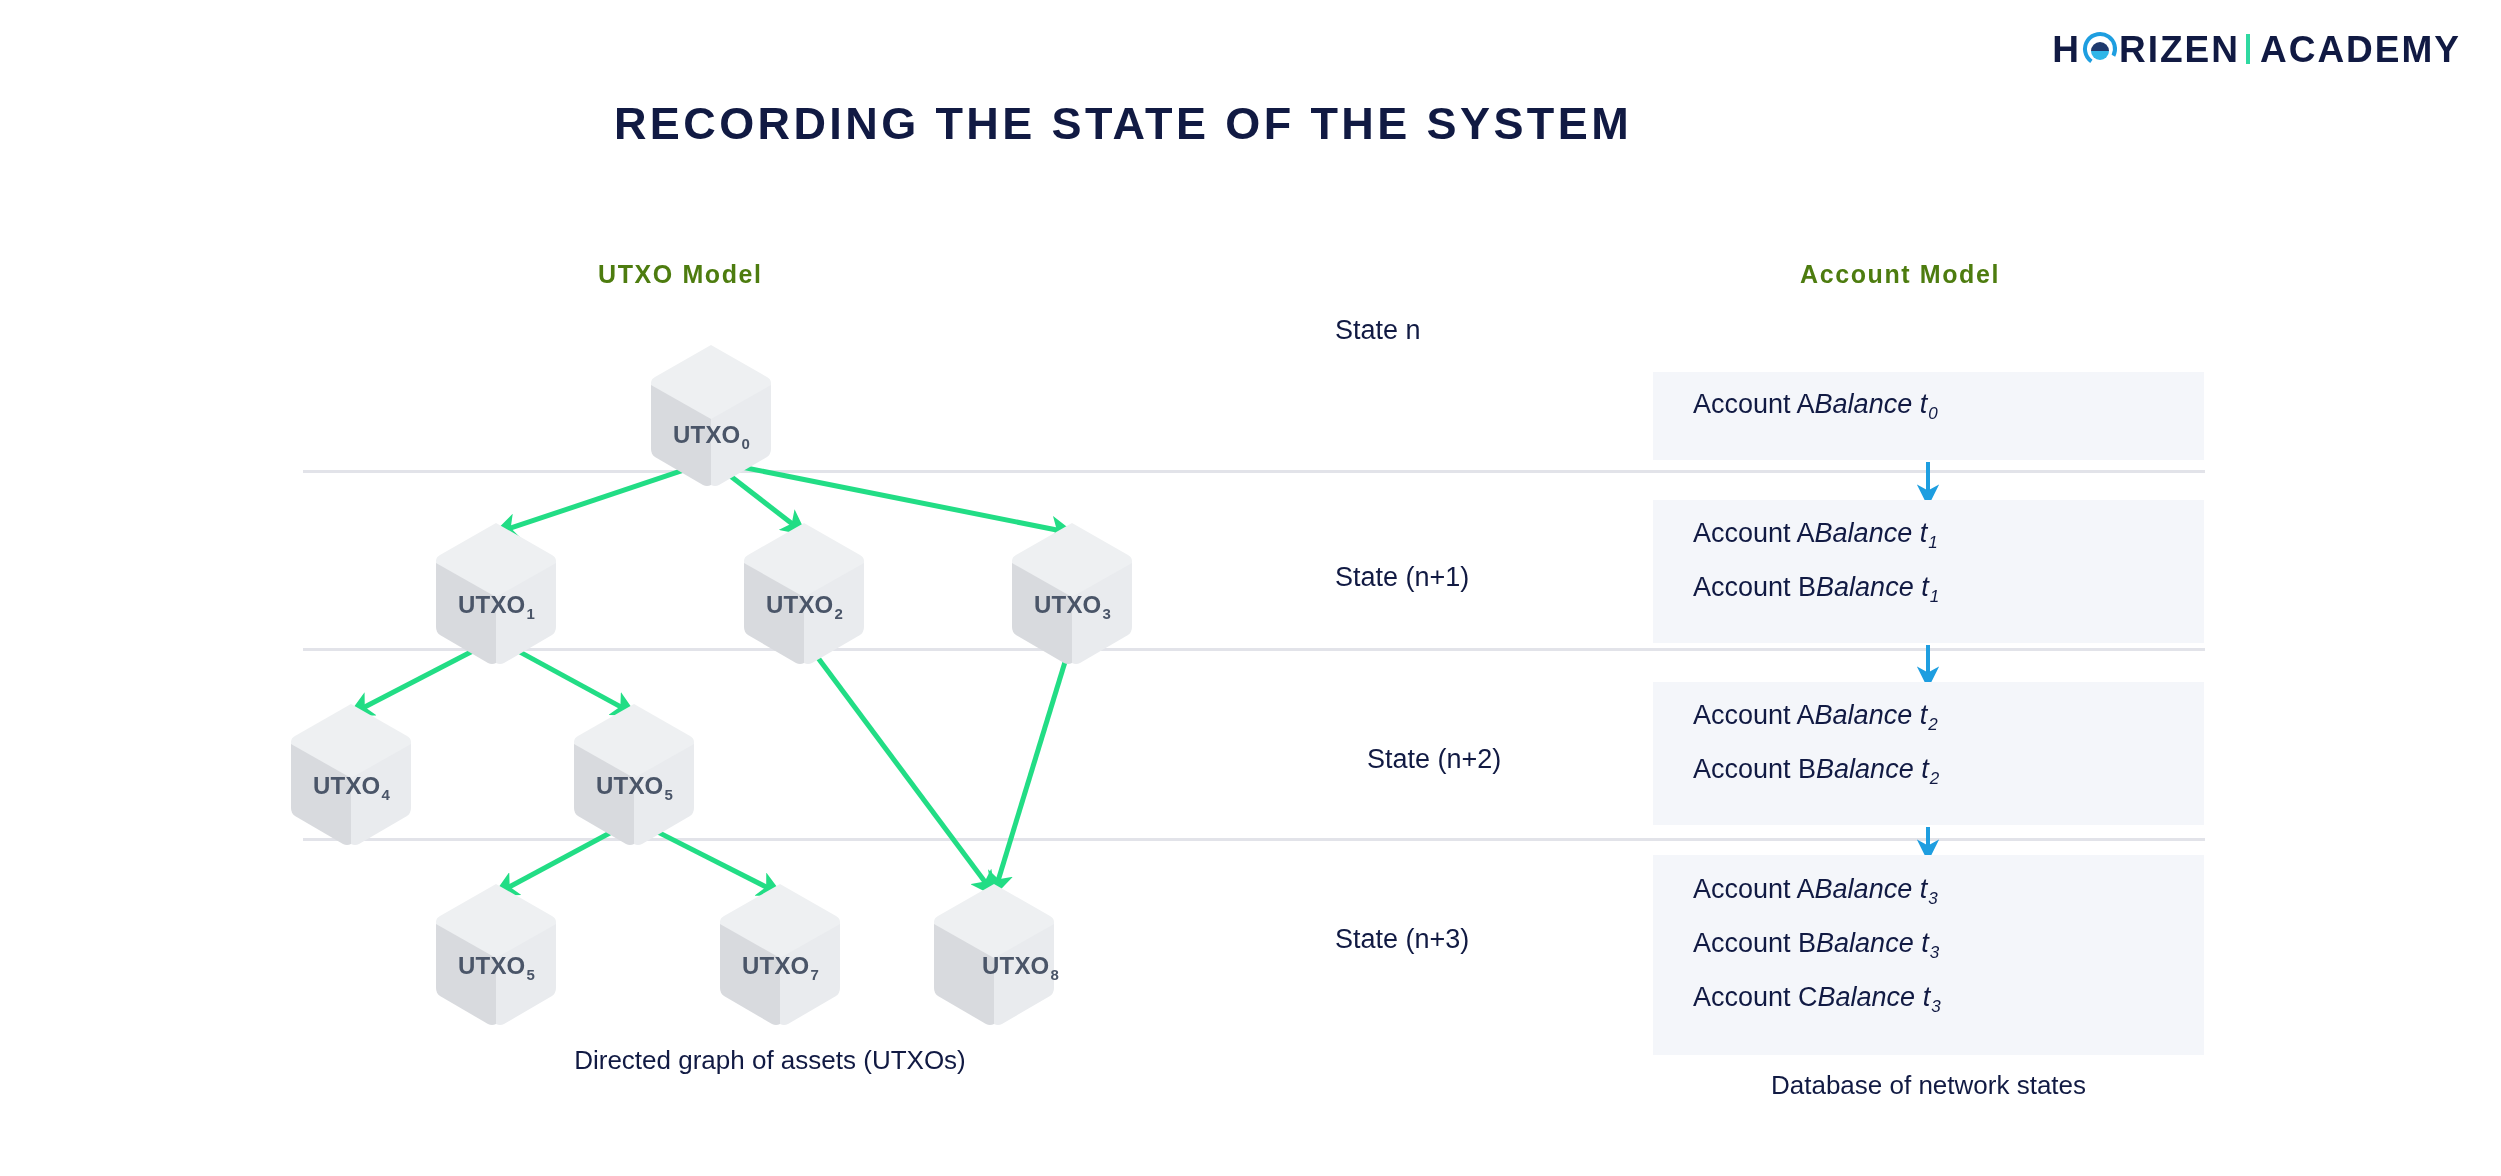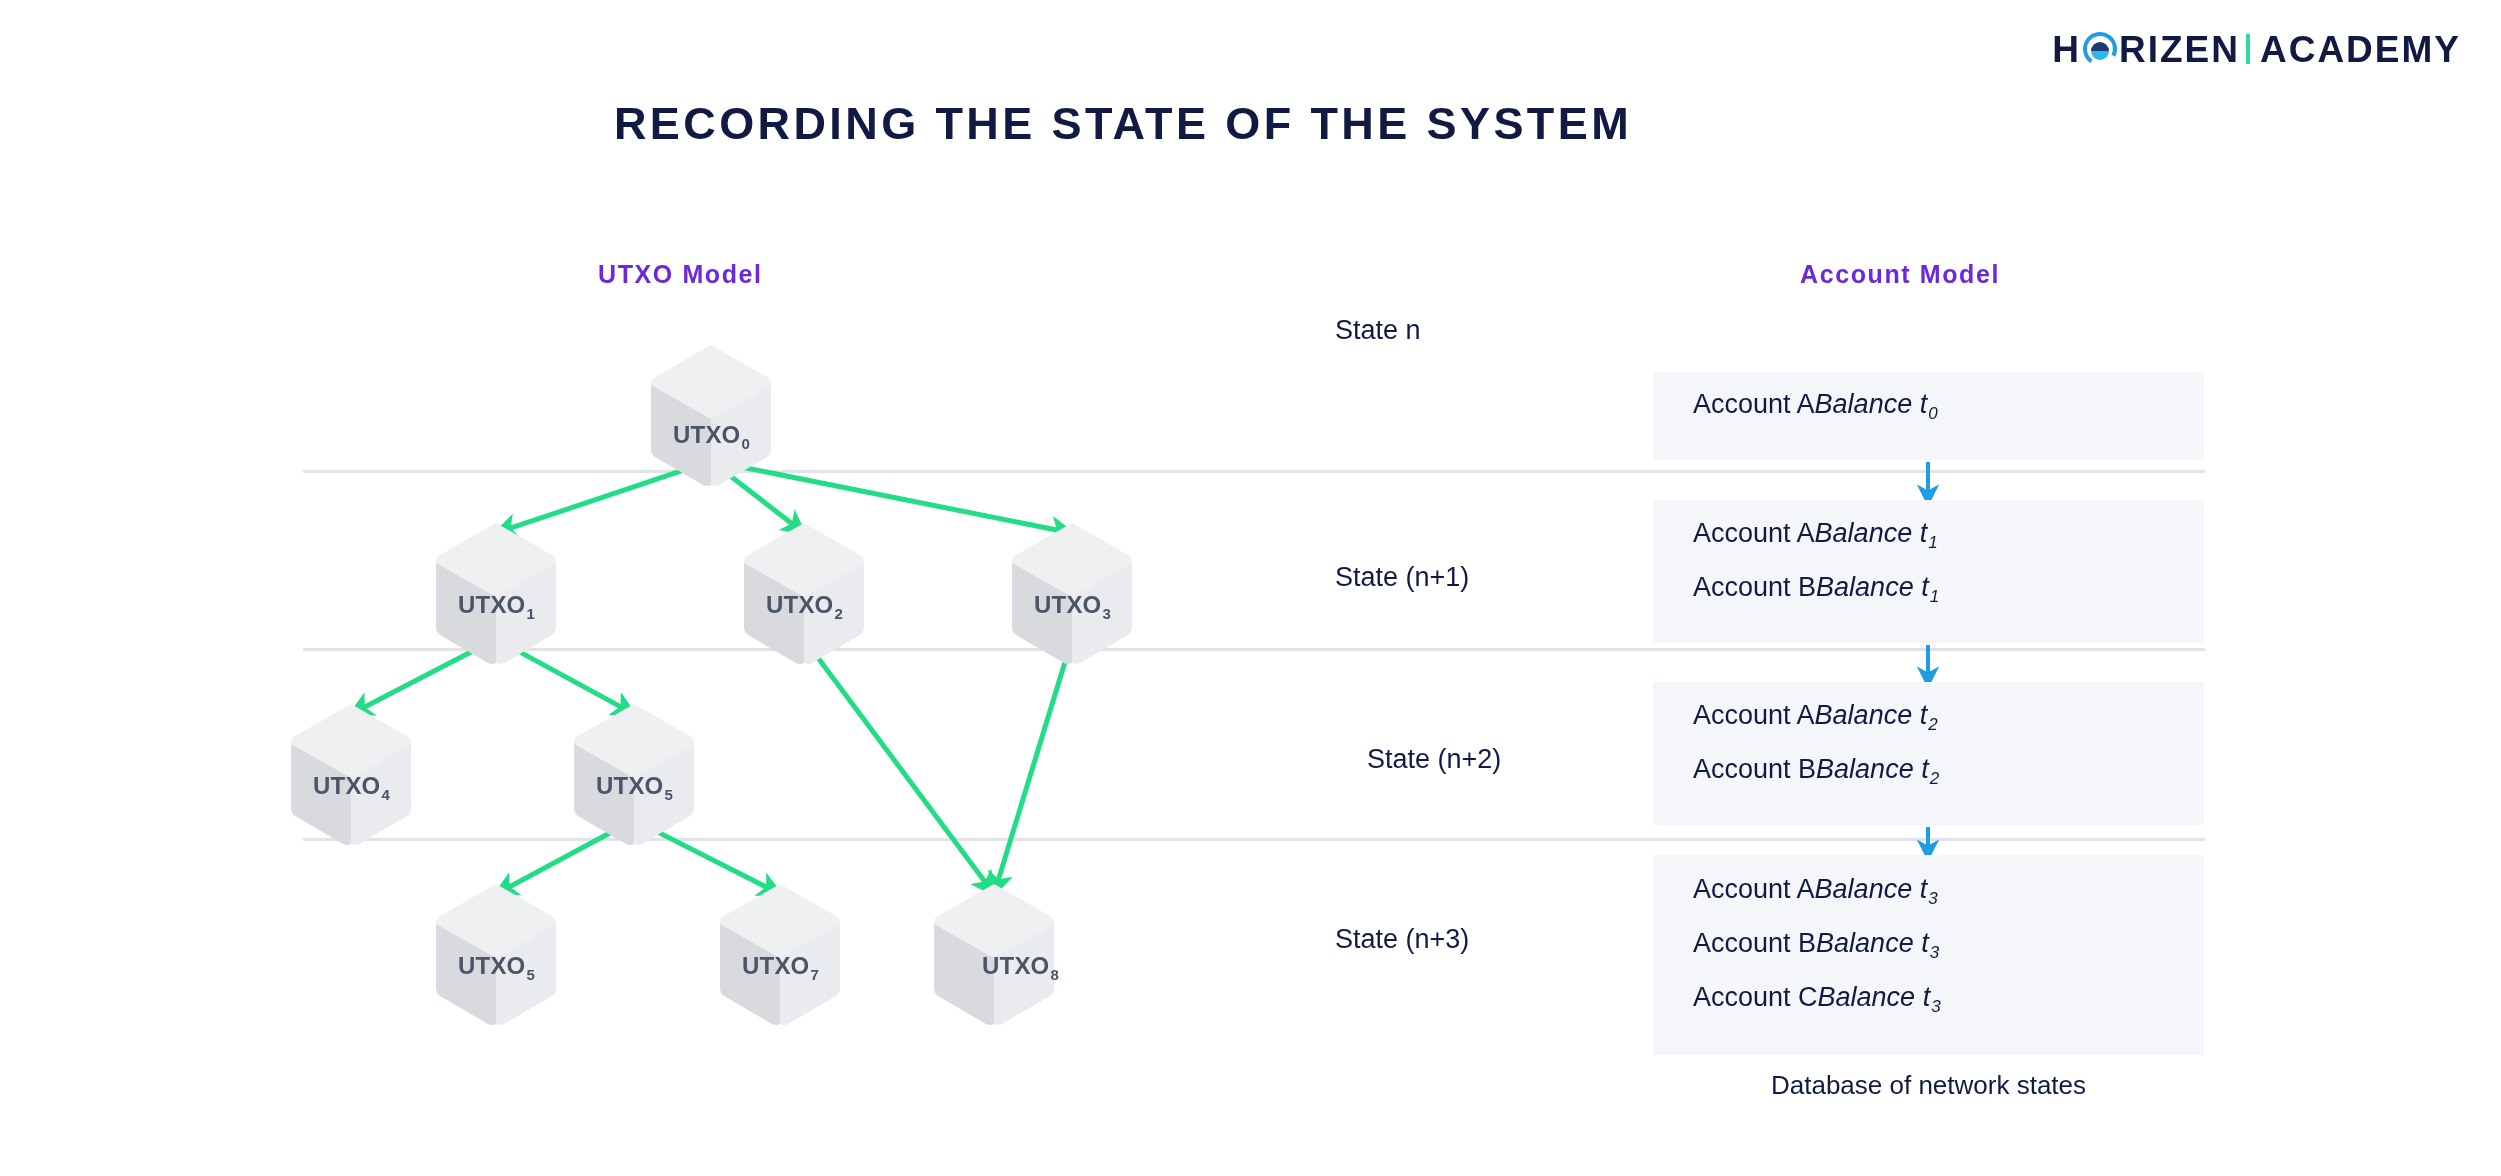--- a/index.html
+++ b/index.html
@@ -68,7 +68,7 @@
     font-size: 25px;
     font-weight: bold;
     letter-spacing: 1.6px;
-    color: #6d28d9;
+    color: #4d7c0f;
     white-space: nowrap;
   }
   #heading-utxo  { top: 260px; left: 598px; }

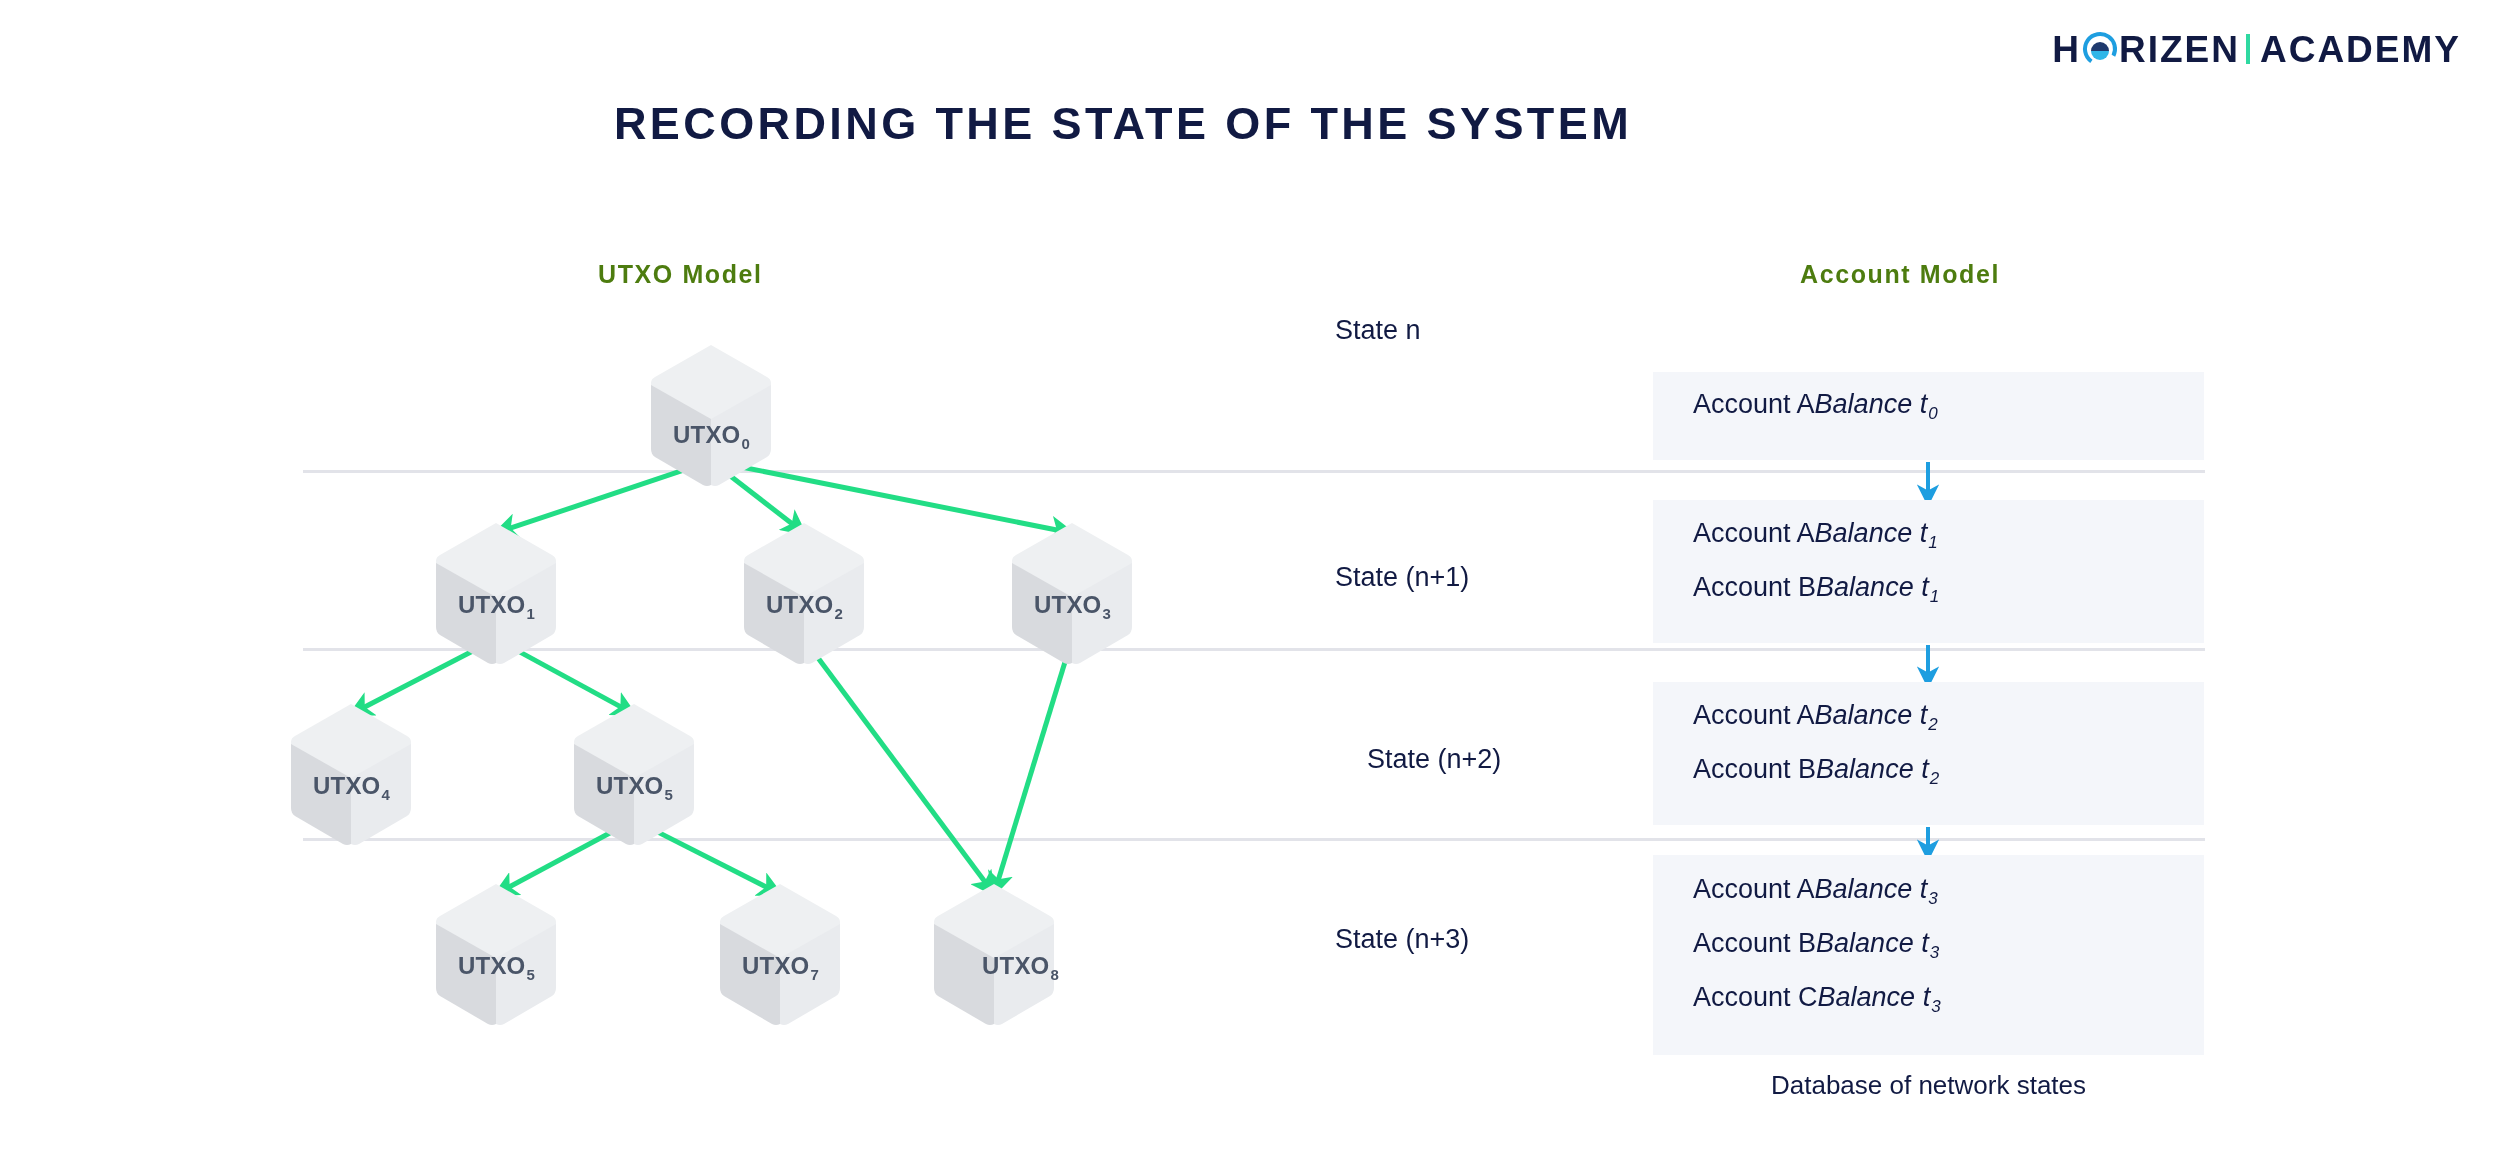--- a/index.html
+++ b/index.html
@@ -358,6 +358,7 @@
   </div>
 
 <div class="caption" id="caption-utxo">
+  <div>Directed graph of assets (UTXOs)</div>
 </div>
 <div class="caption" id="caption-account">Database of network states</div>
 

